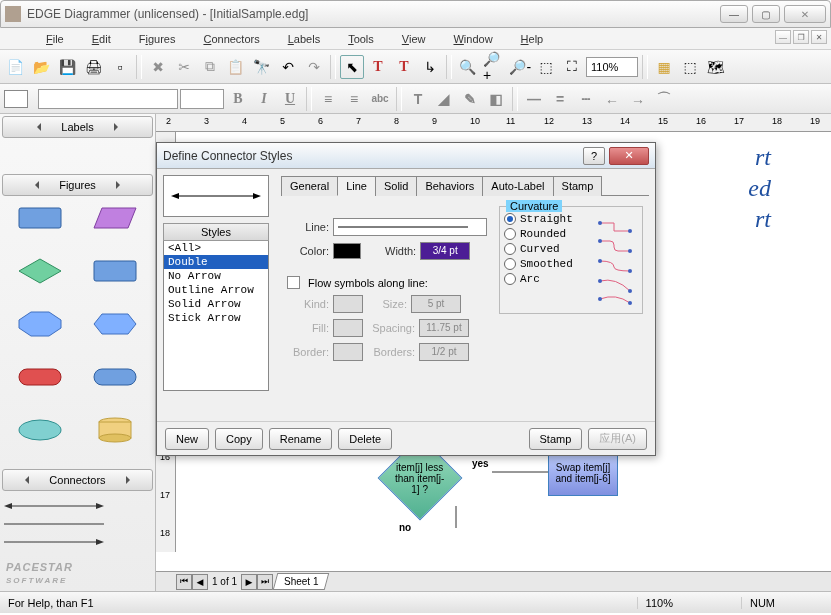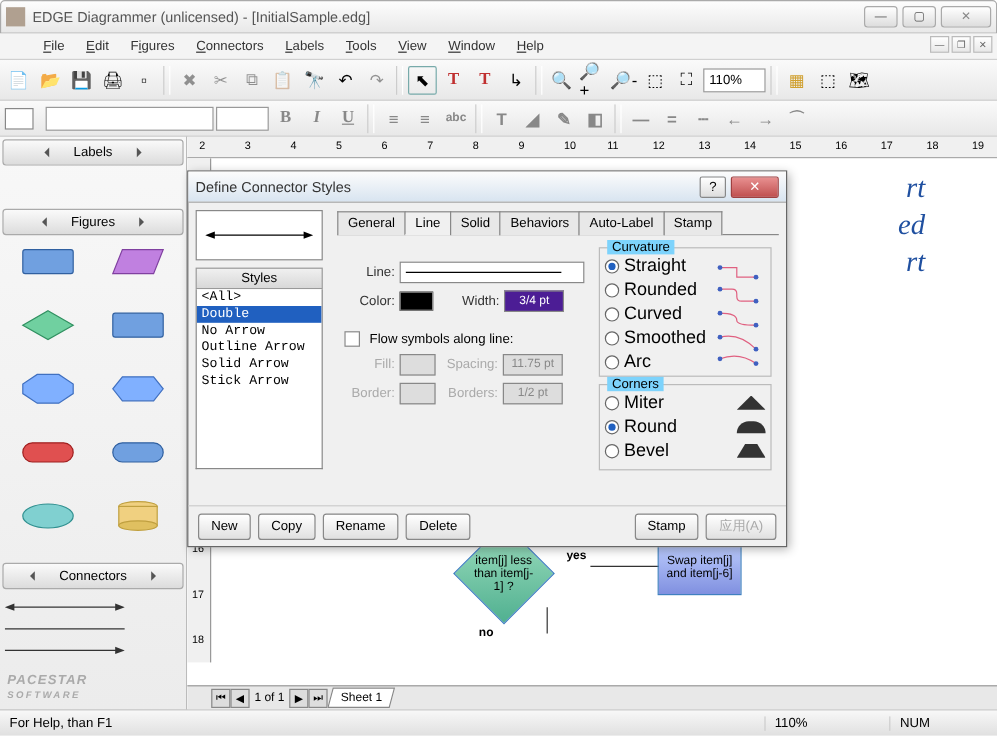--- a/index.html
+++ b/index.html
@@ -10,7 +10,7 @@
 .wbtns { display: flex; gap: 4px; }
 .wbtn { width: 28px; height: 18px; border: 1px solid #aaa; border-radius: 3px; background: linear-gradient(#fff,#ddd); display: flex; align-items: center; justify-content: center; font-size: 10px; color: #555; }
 .wbtn.close { width: 42px; color: #888; }
-.menubar { height: 22px; background: #f4f4f4; border-bottom: 1px solid #d0d0d0; display: flex; align-items: center; padding: 0 6px; gap: 6px; position: relative; }
+.menubar { height: 22px; background: #f4f4f4; border-bottom: 1px solid #d0d0d0; display: flex; align-items: center; padding: 0 6px; gap: 16px; position: relative; }
 .menubar .mitem { padding: 2px 6px; color: #333; }
 .menubar .mitem u { text-decoration: underline; }
 .mdibtns { position: absolute; right: 4px; top: 2px; display: flex; gap: 2px; }

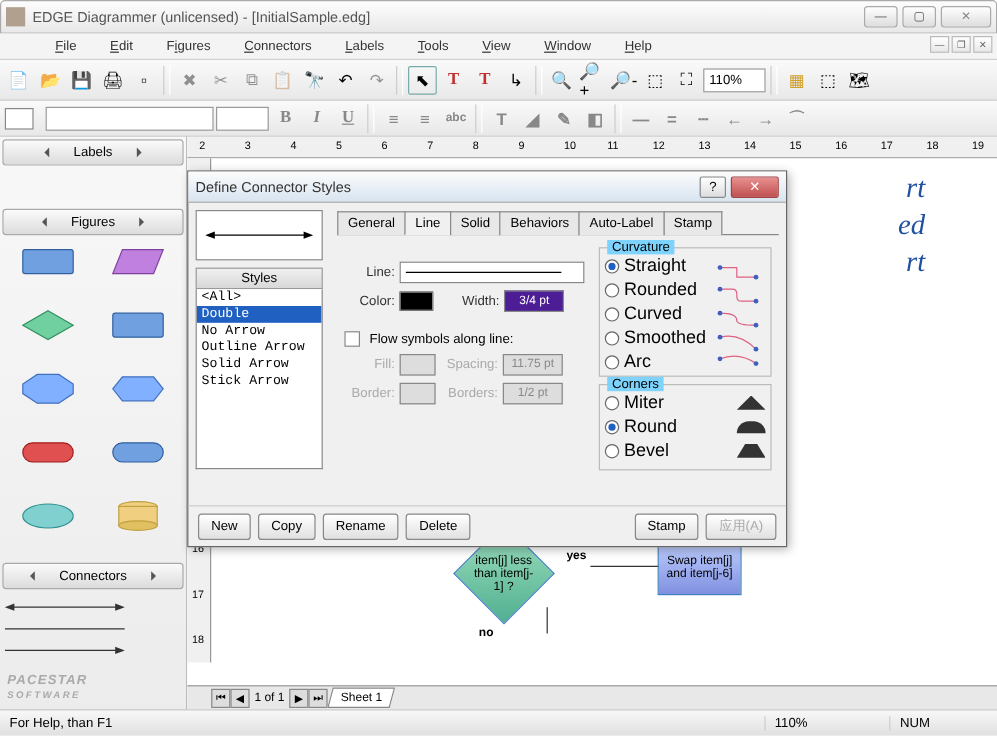--- a/index.html
+++ b/index.html
@@ -83,7 +83,7 @@
 .tabright { flex: 1; }
 .groupbox { border: 1px solid #bbb; padding: 6px 4px 4px; margin-bottom: 6px; position: relative; }
 .groupbox .legend { position: absolute; top: -7px; left: 6px; background: #7dd3fc; padding: 0 4px; font-size: 11px; }
-.radio { display: flex; align-items: center; font-size: 15px; margin-bottom: 3px; }
+.radio { display: flex; align-items: flex-end; font-size: 11px; margin-bottom: 3px; font-family: Liberation Mono, monospace; }
 .radio .dot { width: 12px; height: 12px; border: 1px solid #666; border-radius: 50%; margin-right: 4px; background: #fff; position: relative; }
 .radio.checked .dot::after { content:""; position: absolute; left: 2px; top: 2px; width: 6px; height: 6px; background: #2060c0; border-radius: 50%; }
 .curvpic { position: absolute; right: 4px; top: 10px; width: 42px; height: 88px; }

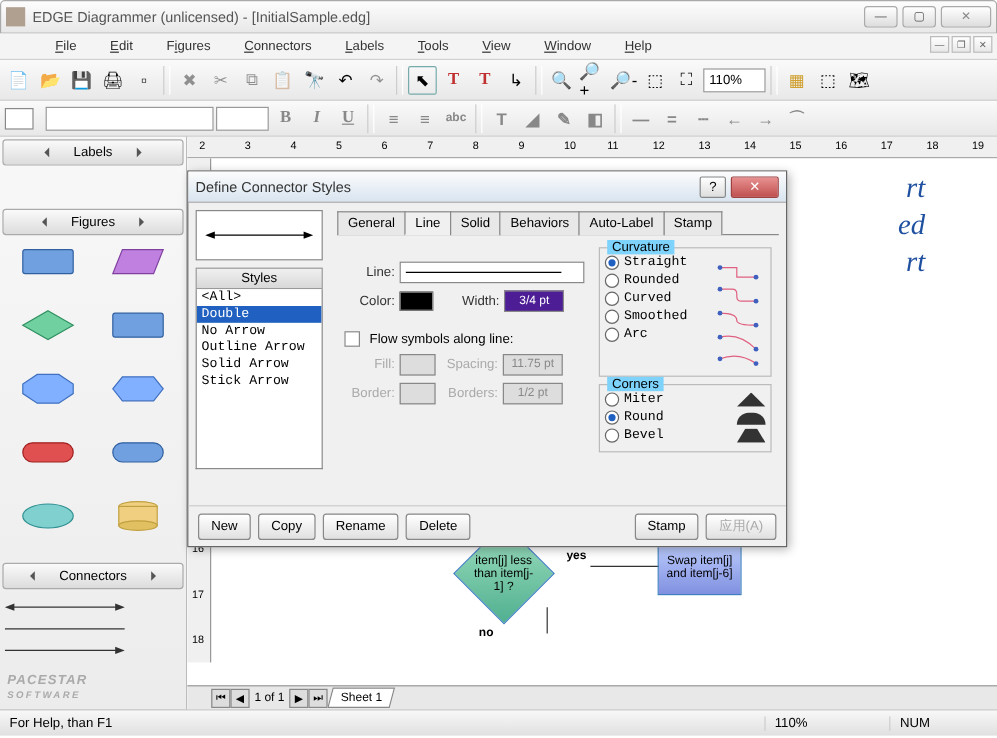--- a/index.html
+++ b/index.html
@@ -393,6 +393,12 @@
             <span>Flow symbols along line:</span>
           </div>
           <div class="frow">
+            <label class="dis">Kind:</label>
+            <div class="numsel dis" style="width:30px"></div>
+            <label class="dis" style="width:40px">Size:</label>
+            <div class="numsel dis">5 pt</div>
+          </div>
+          <div class="frow">
             <label class="dis">Fill:</label>
             <div class="numsel dis" style="width:30px"></div>
             <label class="dis" style="width:48px">Spacing:</label>

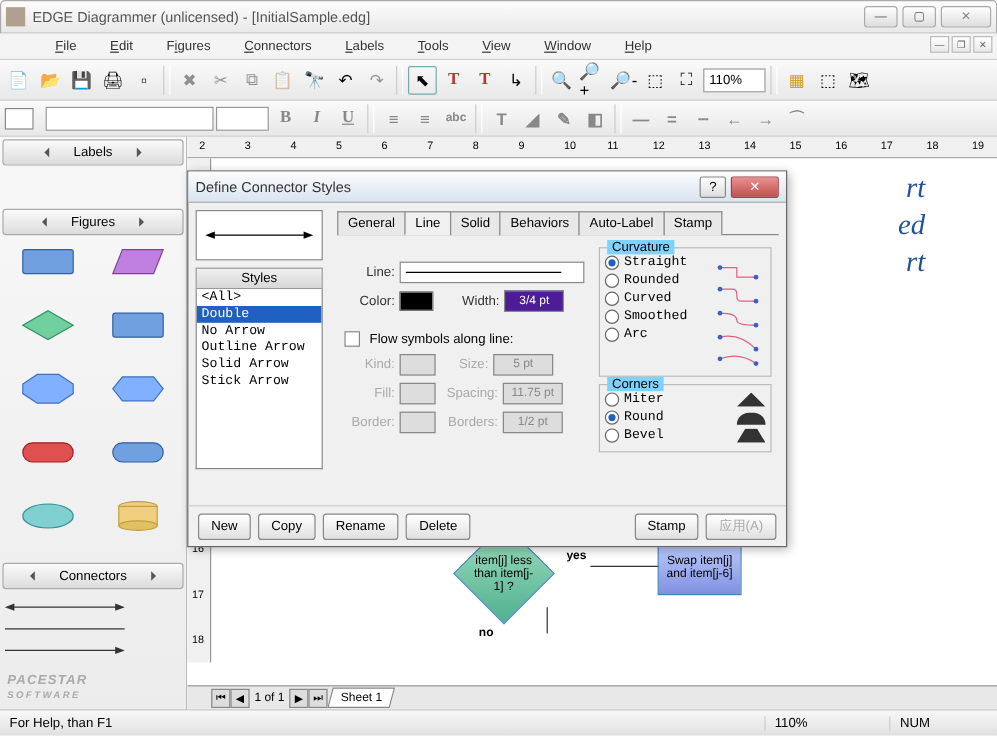--- a/index.html
+++ b/index.html
@@ -452,24 +452,6 @@
                 <circle cx="34" cy="86" r="2" fill="#4060c0"></circle>
             </svg>
           </div>
-          <div class="groupbox">
-            <div class="legend">Corners</div>
-            <div class="radio">
-                <div class="dot"></div>
-                <span>Miter</span>
-                <div class="cornerpic" style="clip-path:polygon(0 100%,50% 0,100% 100%)"></div>
-              </div>
-            <div class="radio checked">
-                <div class="dot"></div>
-                <span>Round</span>
-                <div class="cornerpic" style="border-radius:12px 12px 0 0;clip-path:none;height:10px"></div>
-              </div>
-            <div class="radio">
-                <div class="dot"></div>
-                <span>Bevel</span>
-                <div class="cornerpic" style="clip-path:polygon(0 100%,30% 0,70% 0,100% 100%)"></div>
-              </div>
-          </div>
         </div>
       </div>
     </div>

